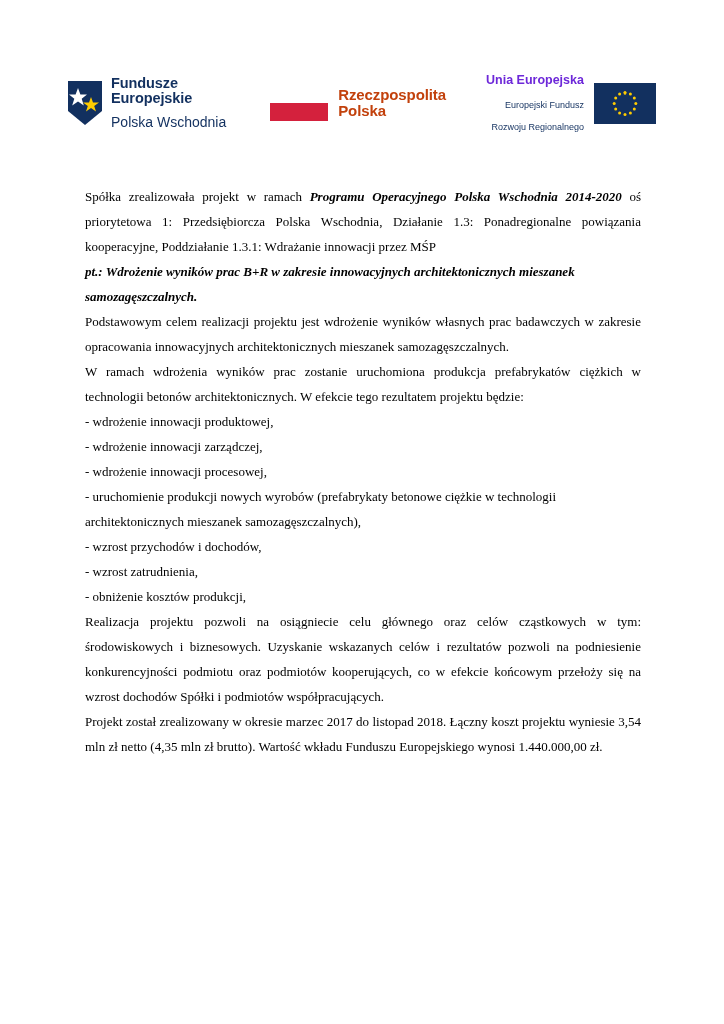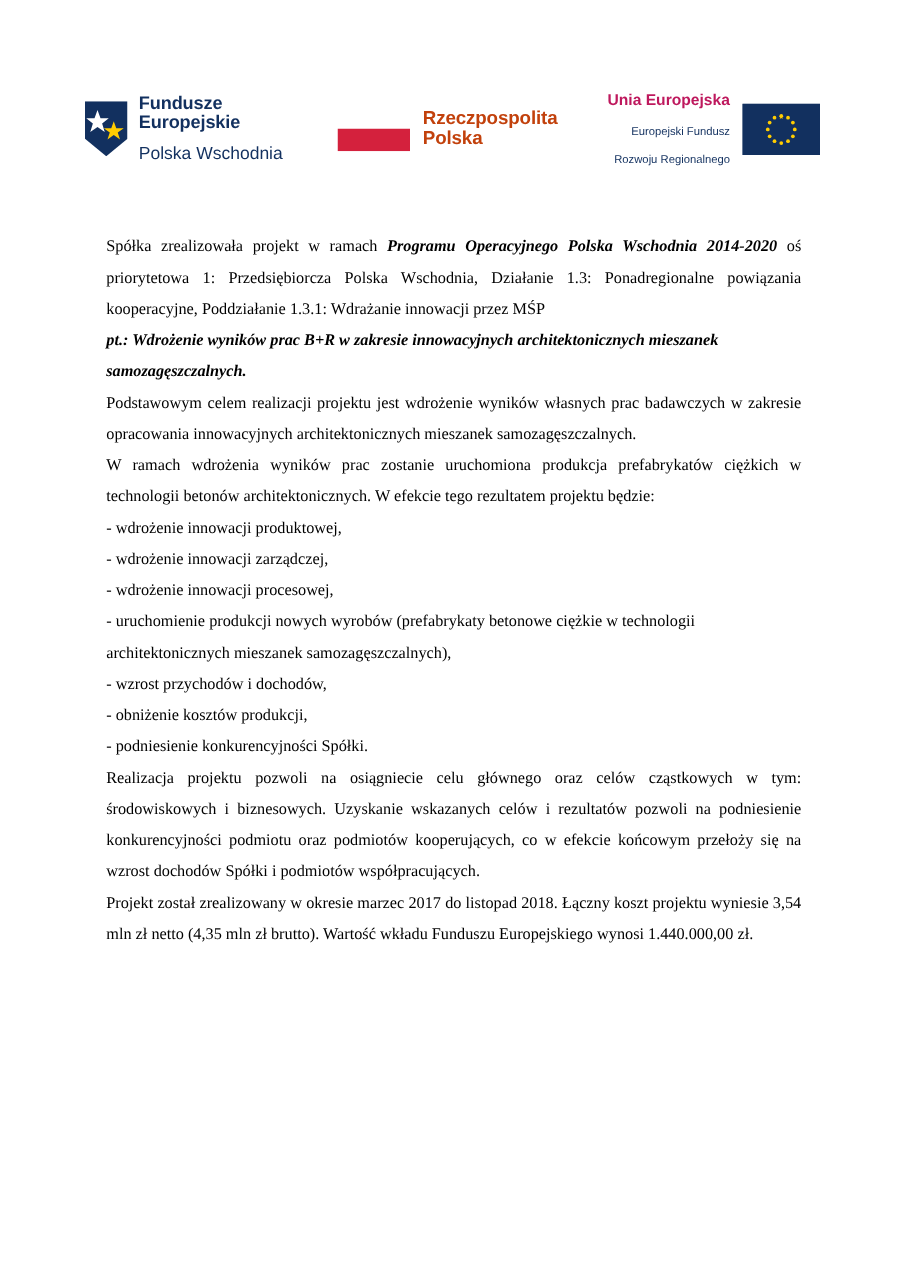--- a/index.html
+++ b/index.html
@@ -116,7 +116,7 @@
     font-family: "Liberation Sans", sans-serif;
     font-weight: bold;
     font-size: 12.5px;
-    color: #be185d;
+    color: #6d28d9;
   }
   .ue-line2, .ue-line3 {
     font-family: "Liberation Sans", sans-serif;

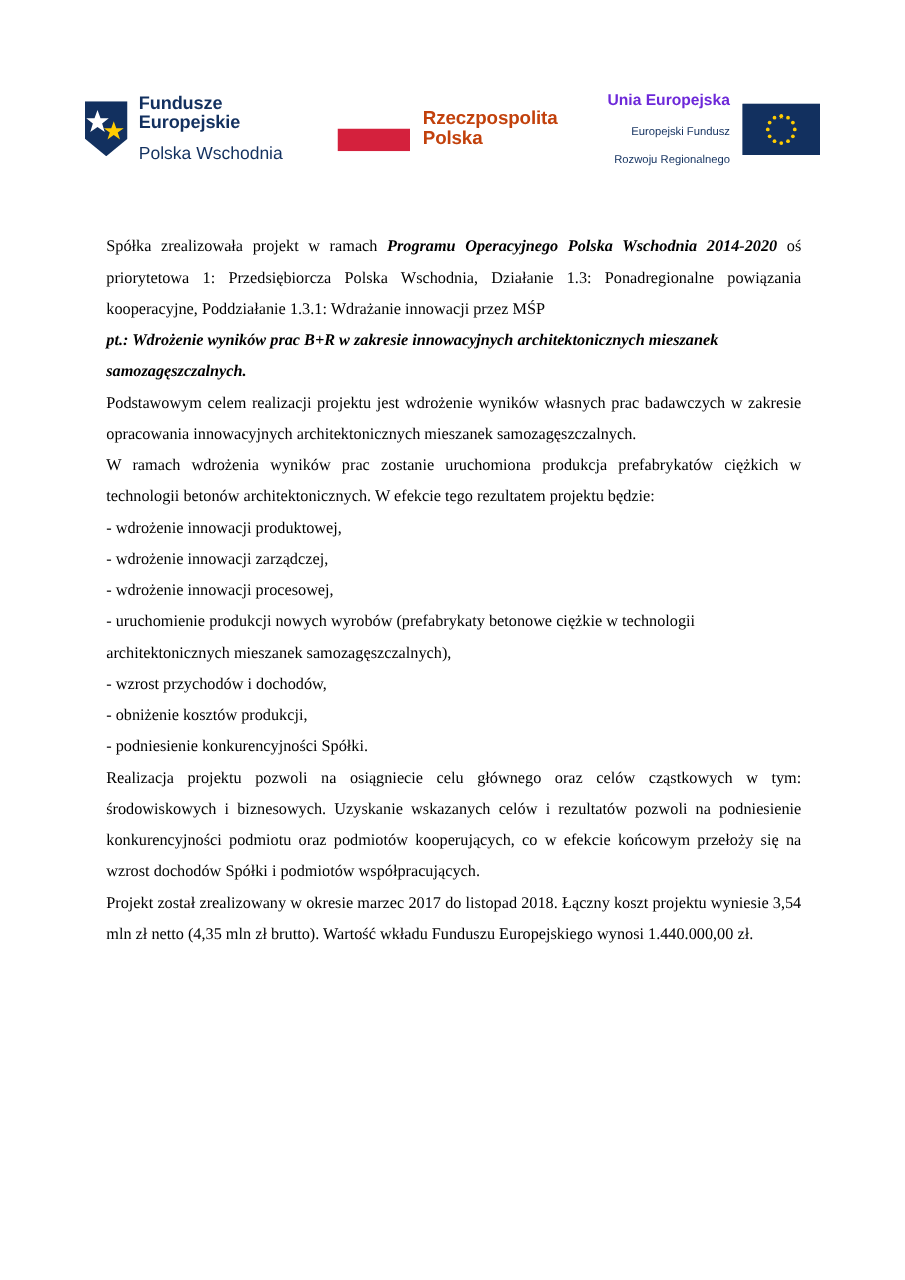--- a/index.html
+++ b/index.html
@@ -231,6 +231,7 @@
     <p class="p-left">- wdrożenie innowacji procesowej,</p>
     <p class="p-left">- uruchomienie produkcji nowych wyrobów (prefabrykaty betonowe ciężkie w technologii architektonicznych mieszanek samozagęszczalnych),</p>
     <p class="p-left">- wzrost przychodów i dochodów,</p>
+    <p class="p-left">- wzrost zatrudnienia,</p>
     <p class="p-left">- obniżenie kosztów produkcji,</p>
     <p class="p-left">- podniesienie konkurencyjności Spółki.</p>
 

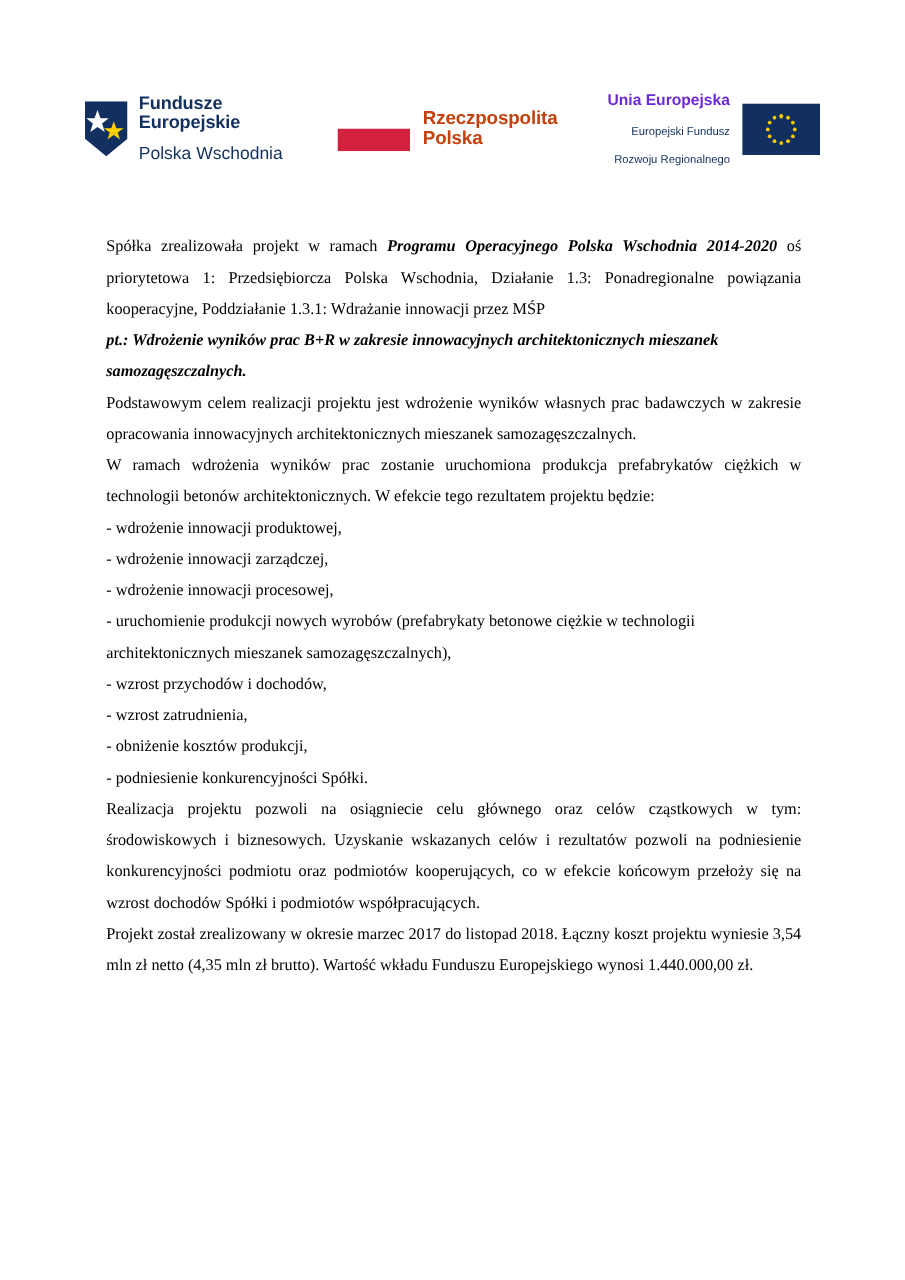--- a/index.html
+++ b/index.html
@@ -233,7 +233,6 @@
     <p class="p-left">- wzrost przychodów i dochodów,</p>
     <p class="p-left">- wzrost zatrudnienia,</p>
     <p class="p-left">- obniżenie kosztów produkcji,</p>
-    <p class="p-left">- podniesienie konkurencyjności Spółki.</p>
 
     <p class="p-justify">Realizacja projektu pozwoli na osiągniecie celu głównego oraz celów cząstkowych w tym: środowiskowych i biznesowych. Uzyskanie wskazanych celów i rezultatów pozwoli na podniesienie konkurencyjności podmiotu oraz podmiotów kooperujących, co w efekcie końcowym przełoży się na wzrost dochodów Spółki i podmiotów współpracujących.</p>
 

